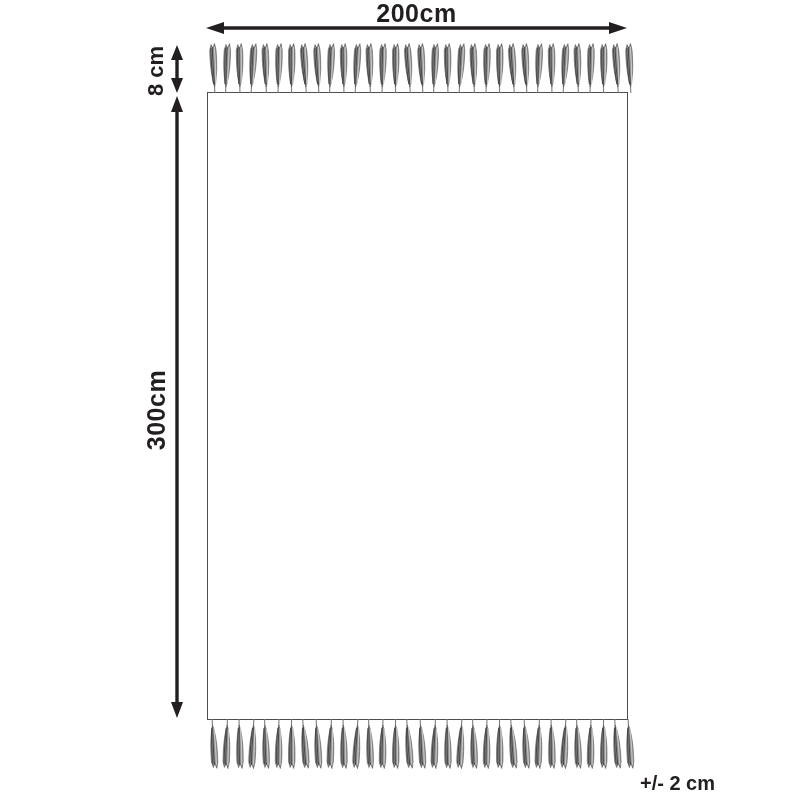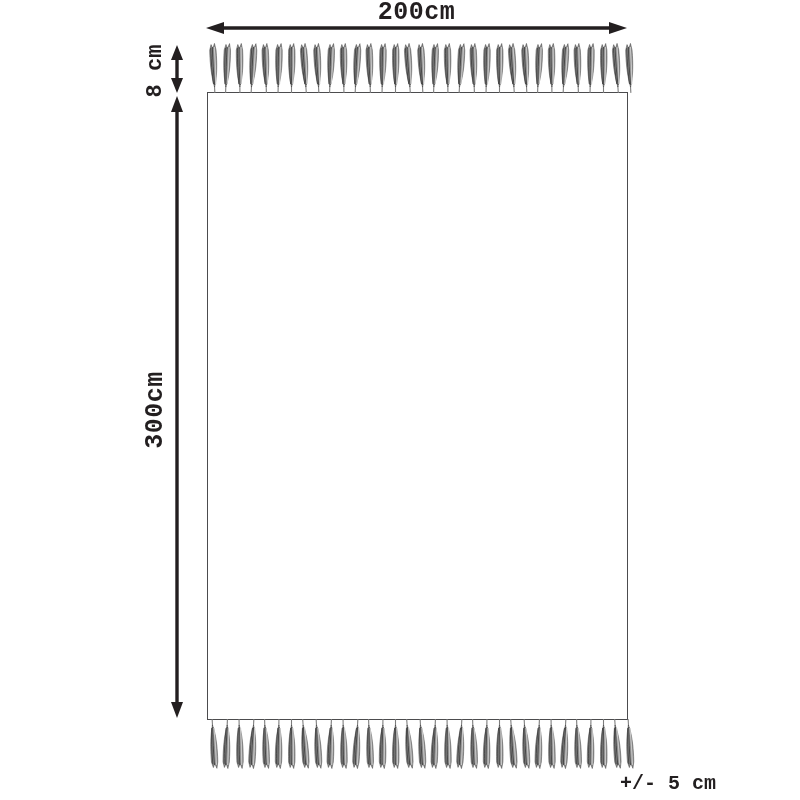--- a/index.html
+++ b/index.html
@@ -13,7 +13,7 @@
   }
   html,body{margin:0;padding:0;}
   body{background:var(--bg);font-family:"Liberation Sans",sans-serif;}
-  .stage{position:relative;width:800px;height:800px;background:var(--bg);overflow:hidden;font-family:Liberation Mono, monospace;}
+  .stage{position:relative;width:800px;height:800px;background:var(--bg);overflow:hidden;}
 
   .arrow{position:absolute;display:block;}
   .arrow line{stroke:var(--line);stroke-width:3.4;}

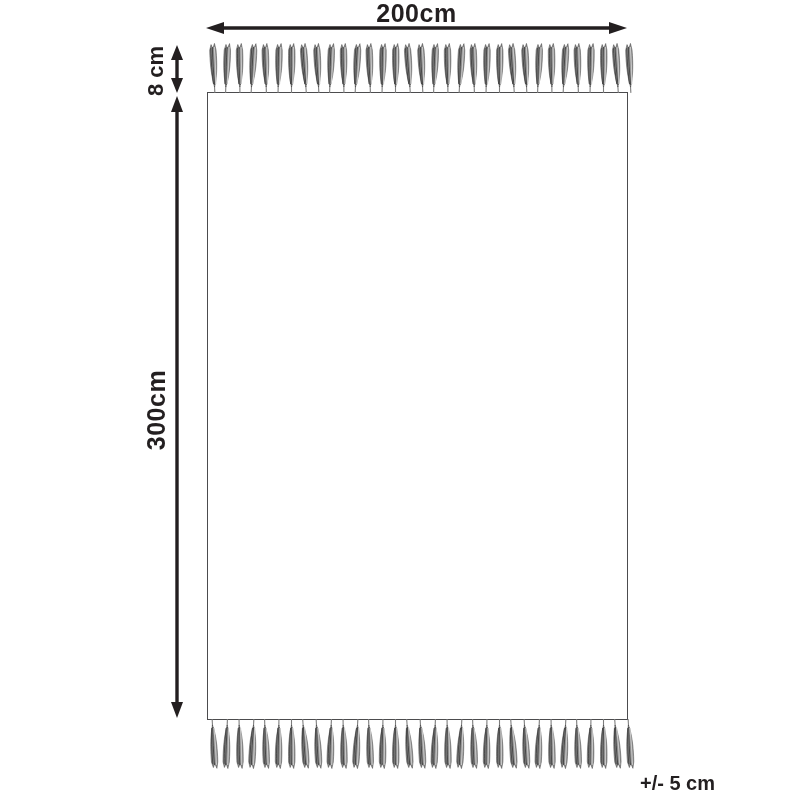--- a/index.html
+++ b/index.html
@@ -672,7 +672,7 @@
       </span>
     </div>
 
-  <div class="dim-label tolerance-label">+/- 5 cm</div>
+  <div class="dim-label tolerance-label">+/- 2 cm</div>
 </div>
 
 </body></html>

